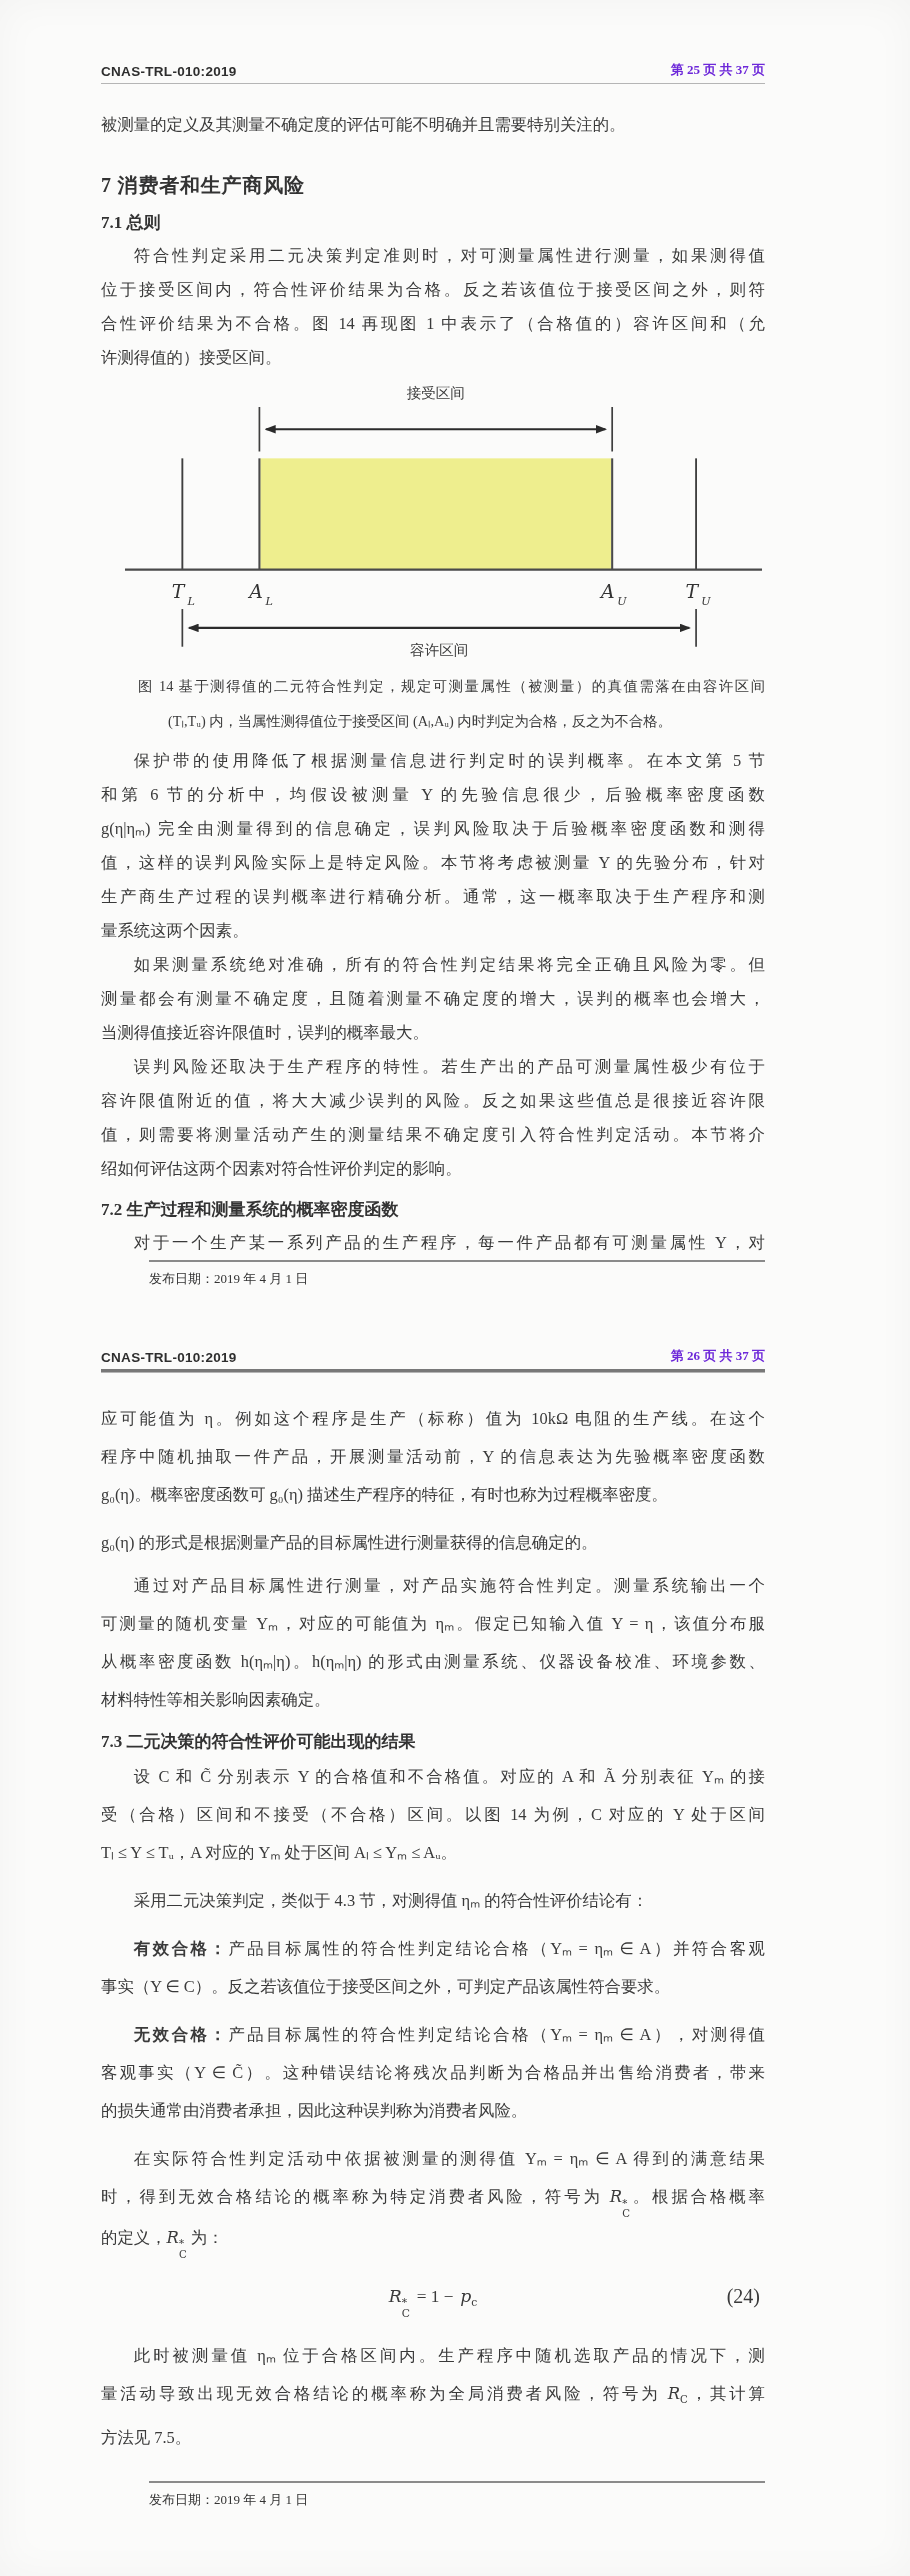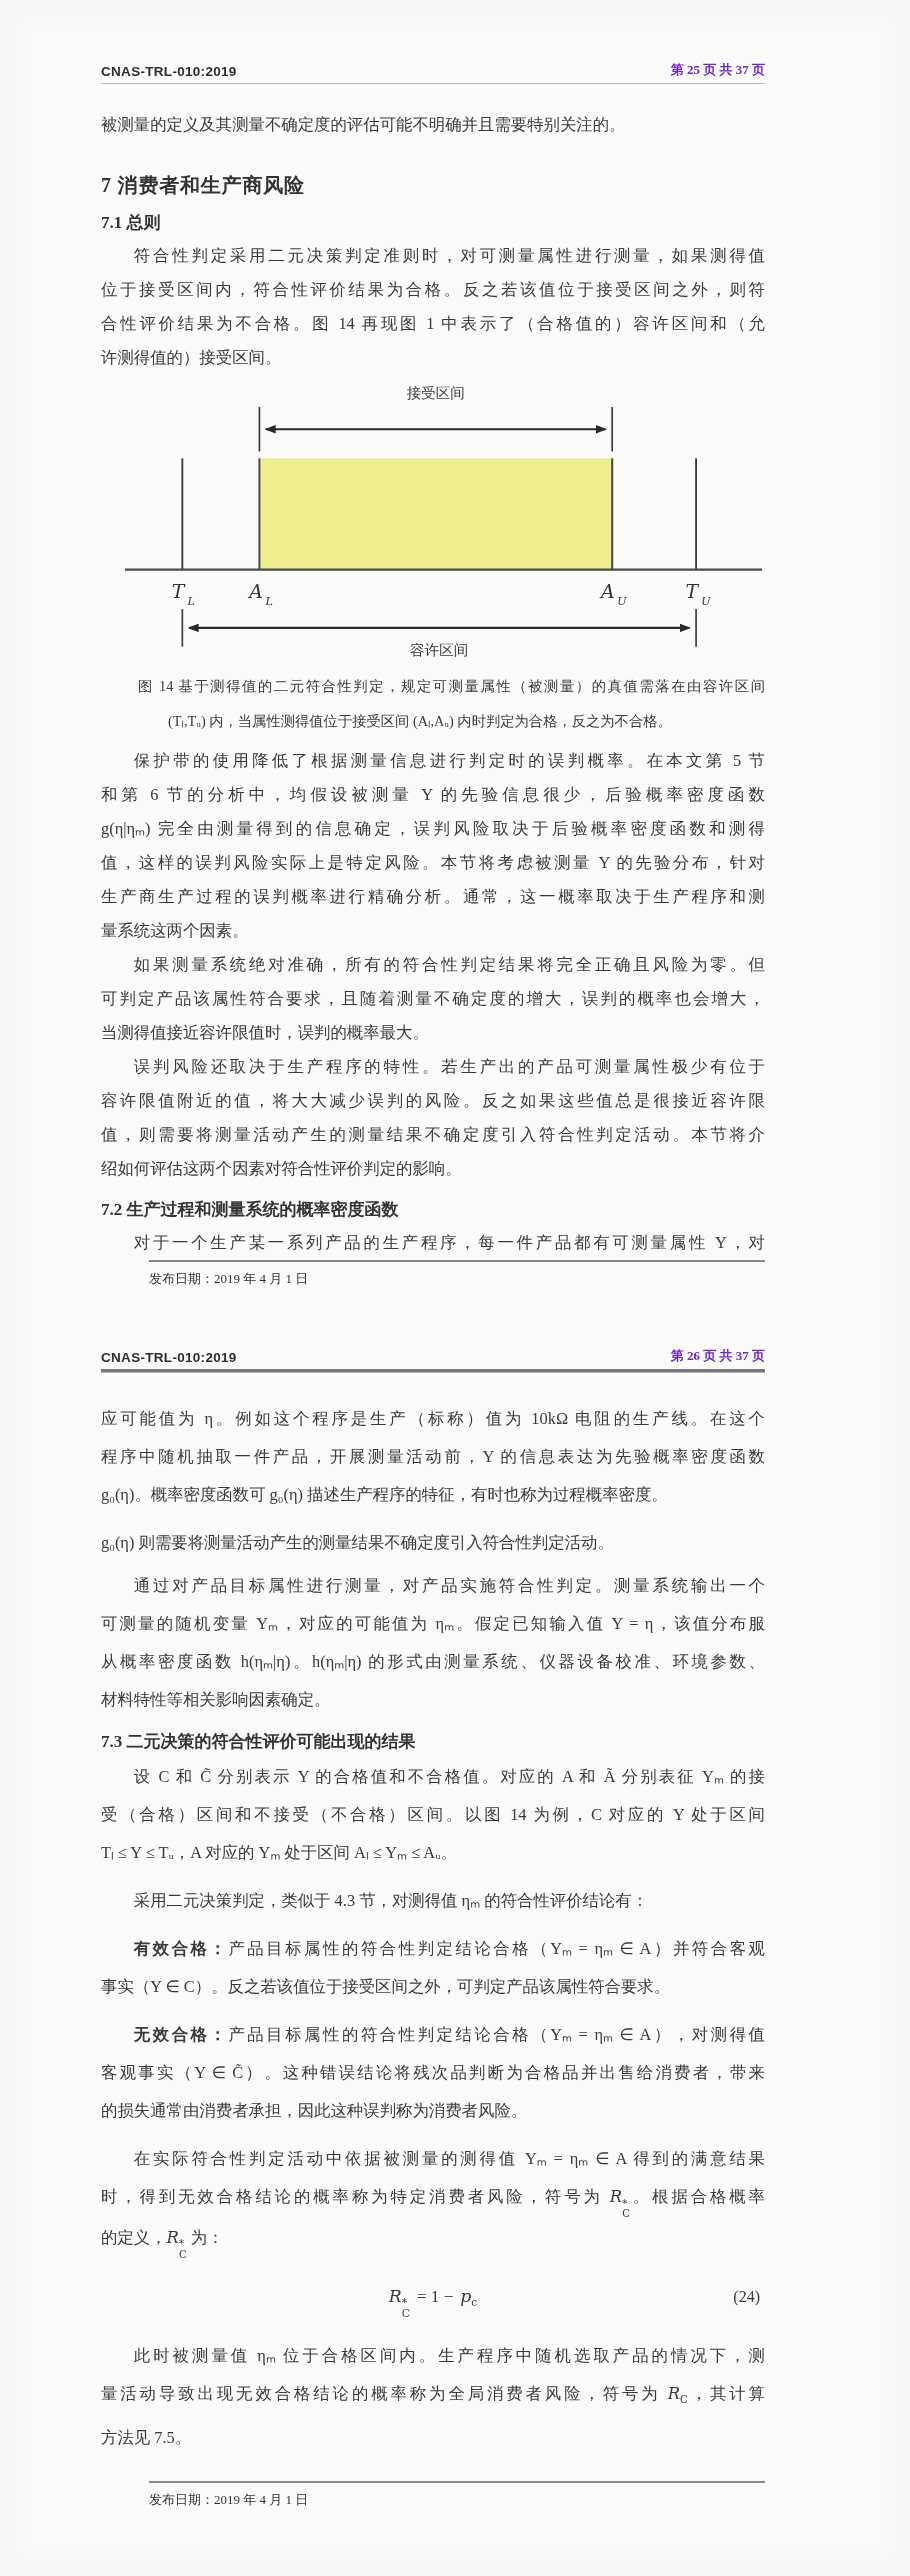--- a/index.html
+++ b/index.html
@@ -160,7 +160,7 @@
       <p class="ln end">量系统这两个因素。</p>
 
       <p class="ln indent">如果测量系统绝对准确，所有的符合性判定结果将完全正确且风险为零。但</p>
-      <p class="ln">可判定产品该属性符合要求，且随着测量不确定度的增大，误判的概率也会增大，</p>
+      <p class="ln">测量都会有测量不确定度，且随着测量不确定度的增大，误判的概率也会增大，</p>
       <p class="ln end">当测得值接近容许限值时，误判的概率最大。</p>
 
       <p class="ln indent">误判风险还取决于生产程序的特性。若生产出的产品可测量属性极少有位于</p>

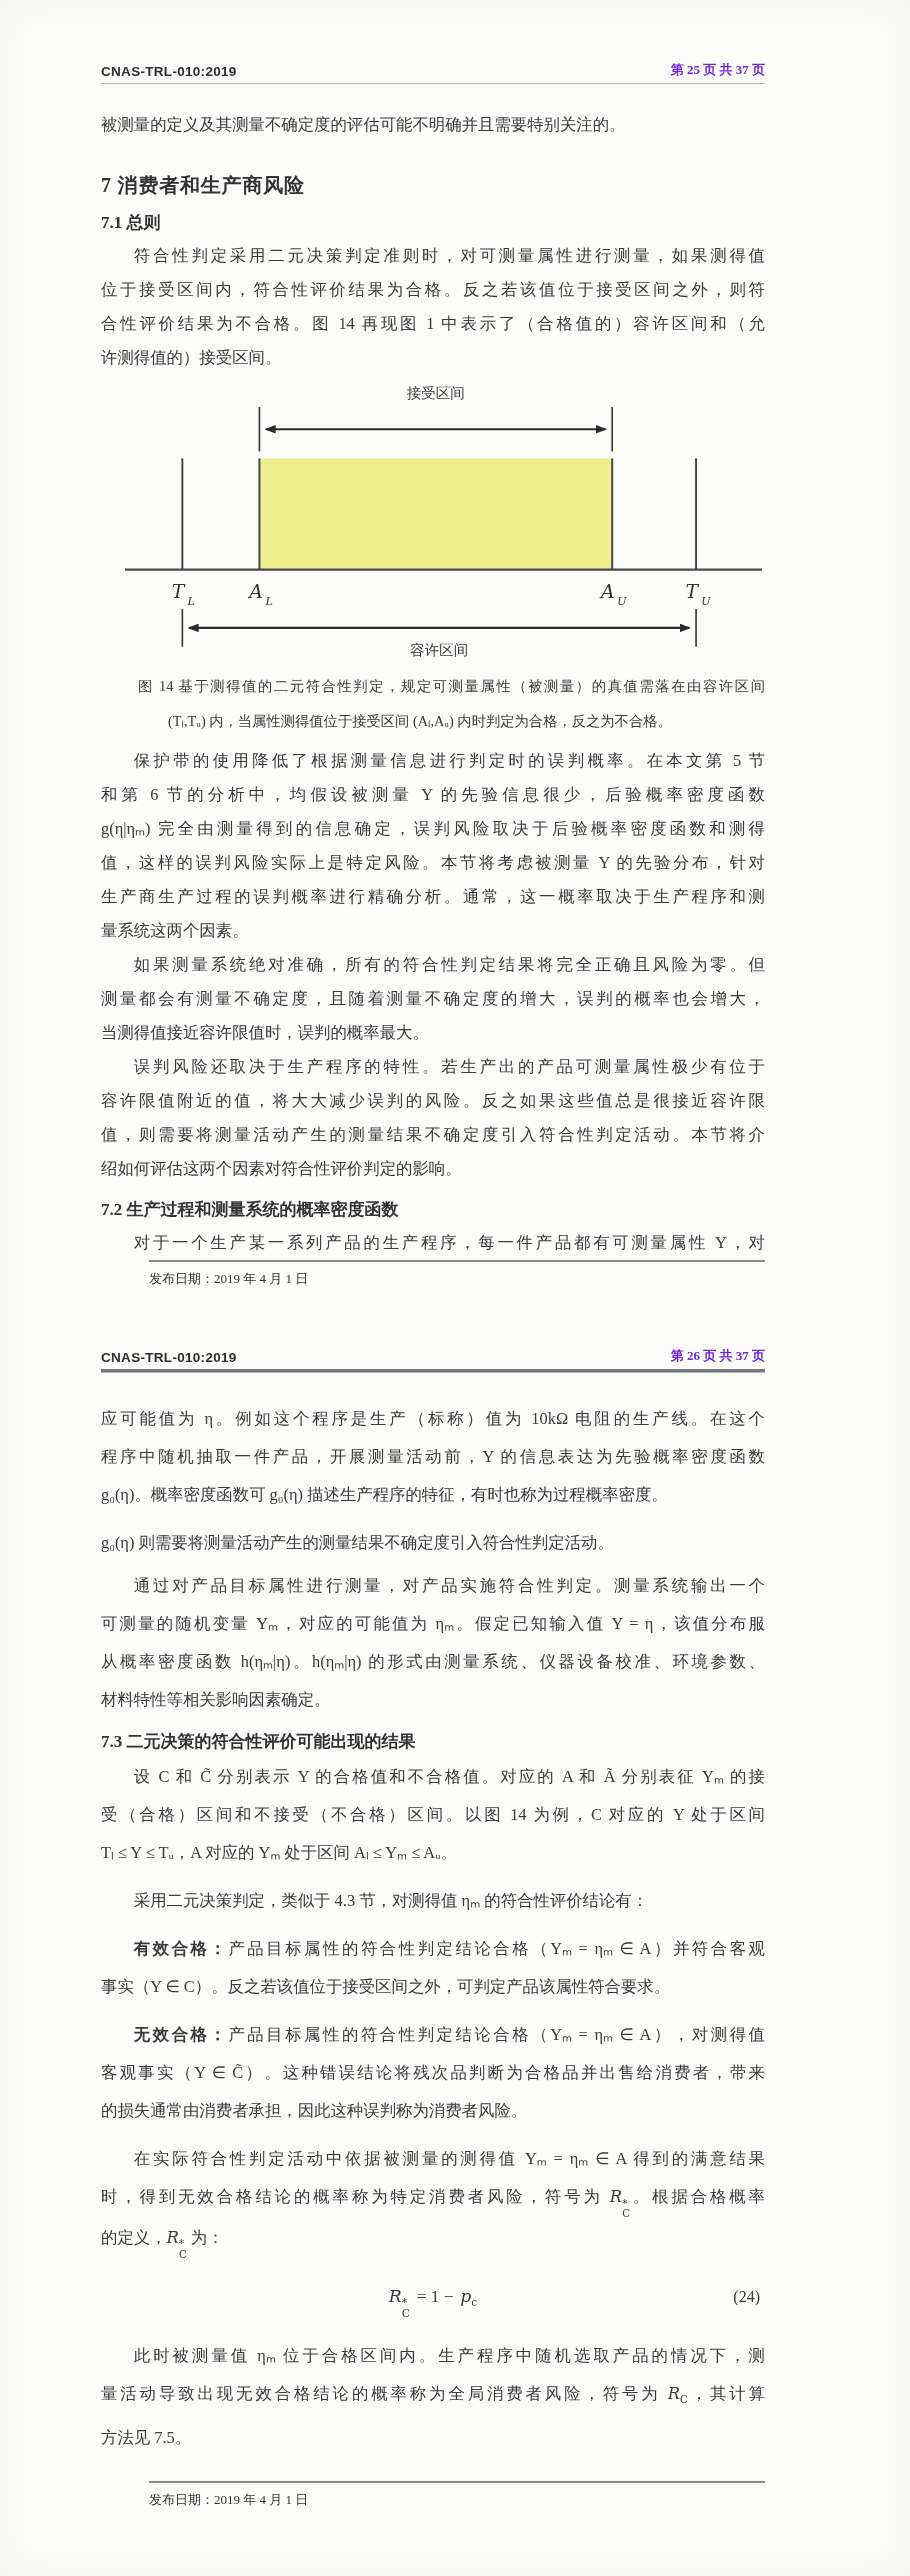--- a/index.html
+++ b/index.html
@@ -190,7 +190,7 @@
       <p class="ln">程序中随机抽取一件产品，开展测量活动前，Y 的信息表达为先验概率密度函数</p>
       <p class="ln end">g₀(η)。概率密度函数可 g₀(η) 描述生产程序的特征，有时也称为过程概率密度。</p>
 
-      <p class="ln end mt">g₀(η) 则需要将测量活动产生的测量结果不确定度引入符合性判定活动。</p>
+      <p class="ln end mt">g₀(η) 的形式是根据测量产品的目标属性进行测量获得的信息确定的。</p>
 
       <p class="ln indent mt-s">通过对产品目标属性进行测量，对产品实施符合性判定。测量系统输出一个</p>
       <p class="ln">可测量的随机变量 Yₘ，对应的可能值为 ηₘ。假定已知输入值 Y = η，该值分布服</p>

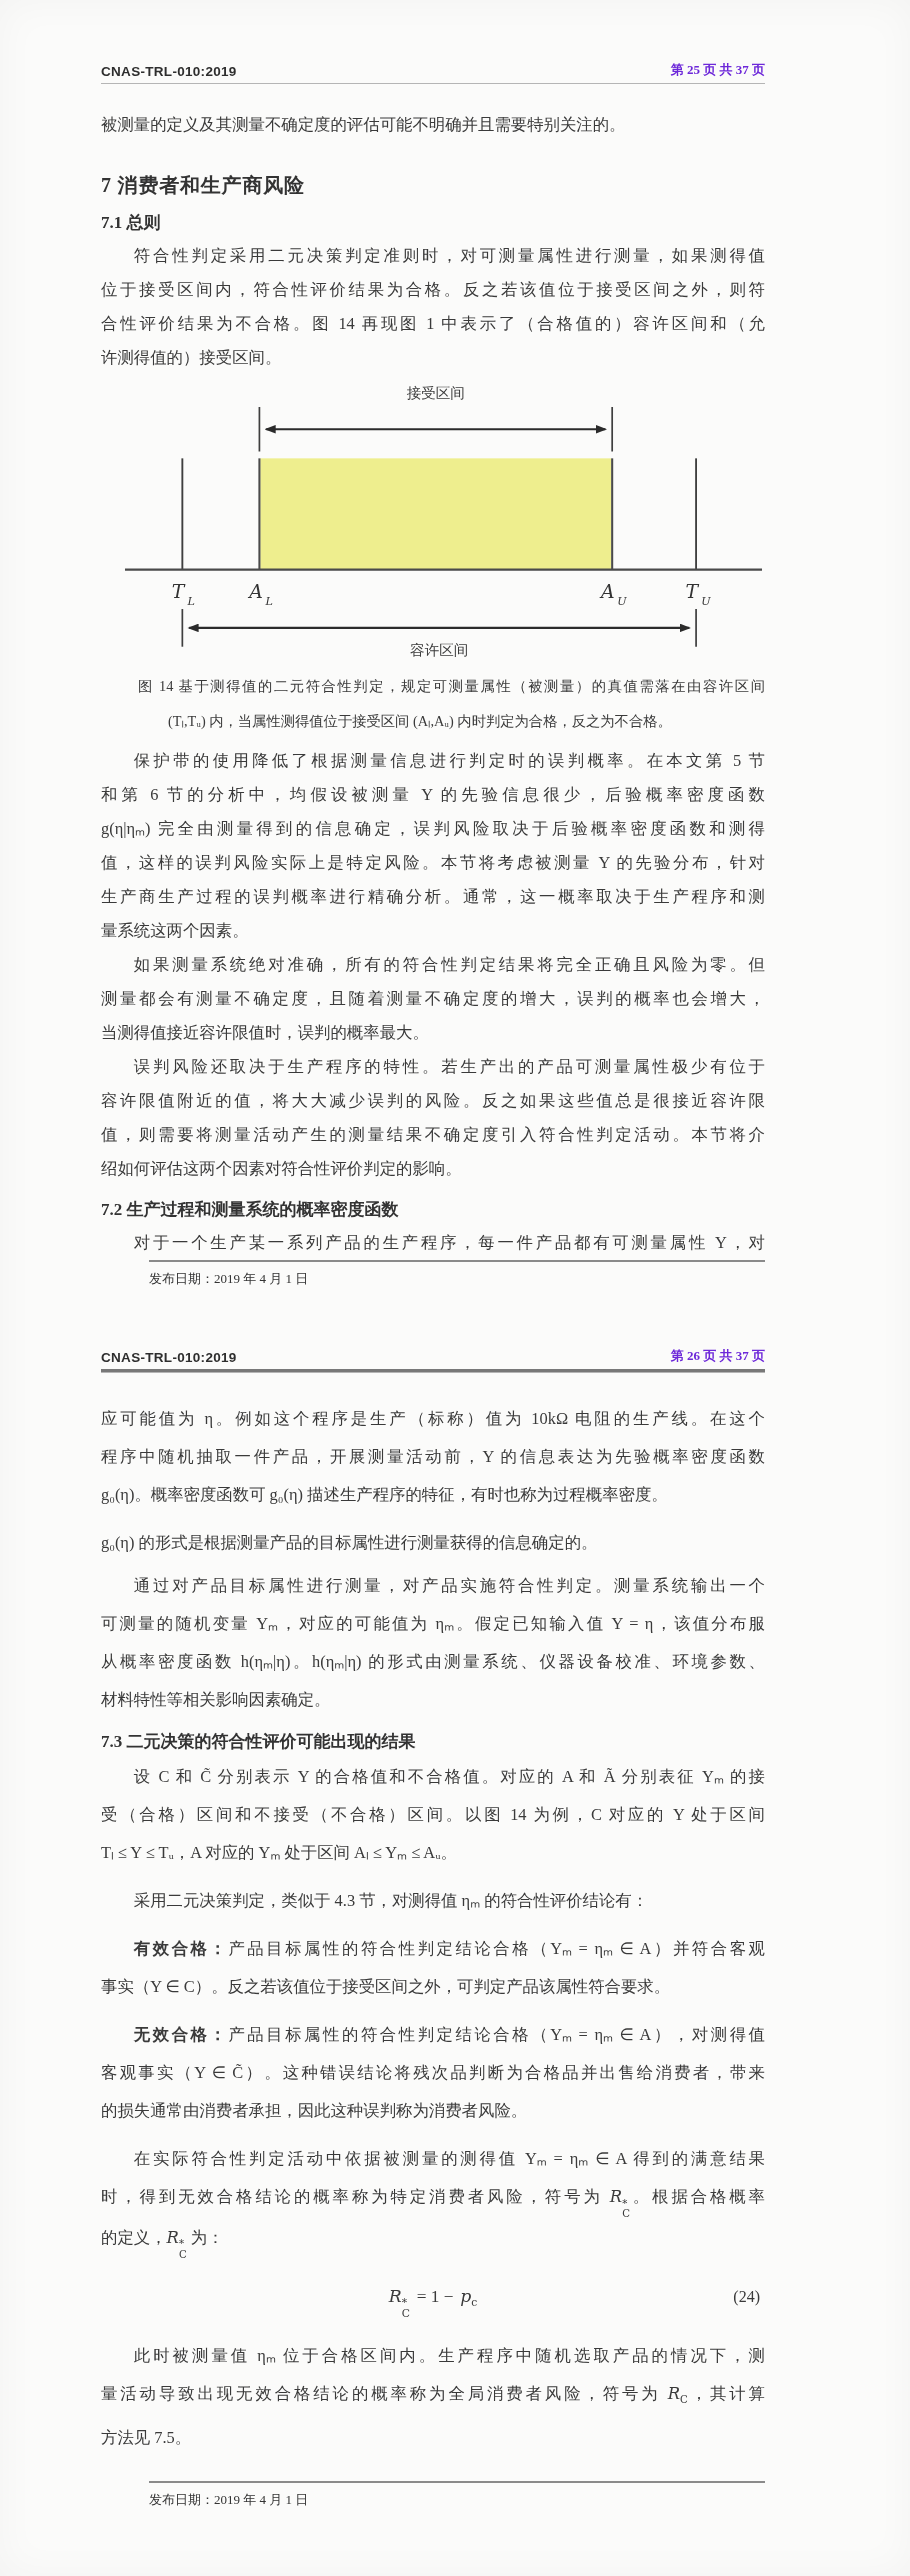--- a/index.html
+++ b/index.html
@@ -78,7 +78,7 @@
     font-size:17.3px;line-height:29px;
   }
   .eq-mid{margin:0 6.7px;}
-  .eq-num{position:absolute;right:5px;top:0;font-size:16px;text-align:center;}
+  .eq-num{position:absolute;right:5px;top:0;font-size:20px;text-align:center;}
 
   .page-footer{margin-top:auto;margin-left:48px;}
   .page-25 .page-footer{padding-bottom:44px;}

